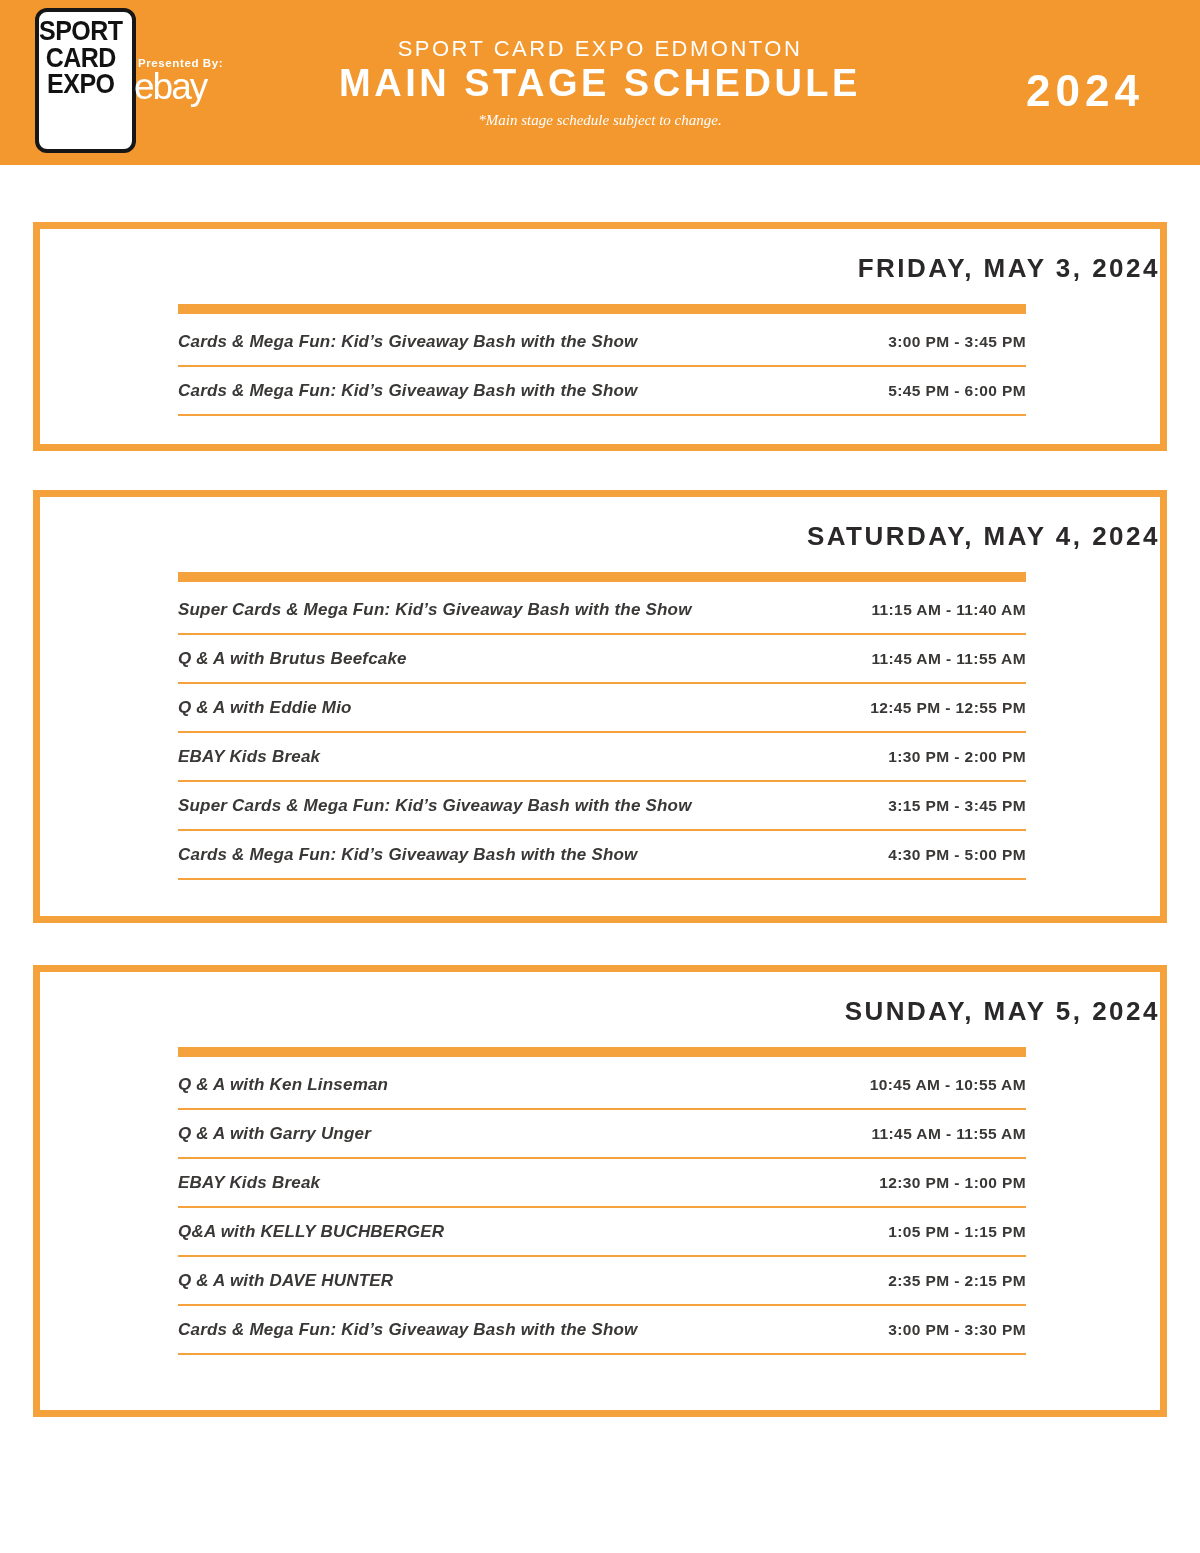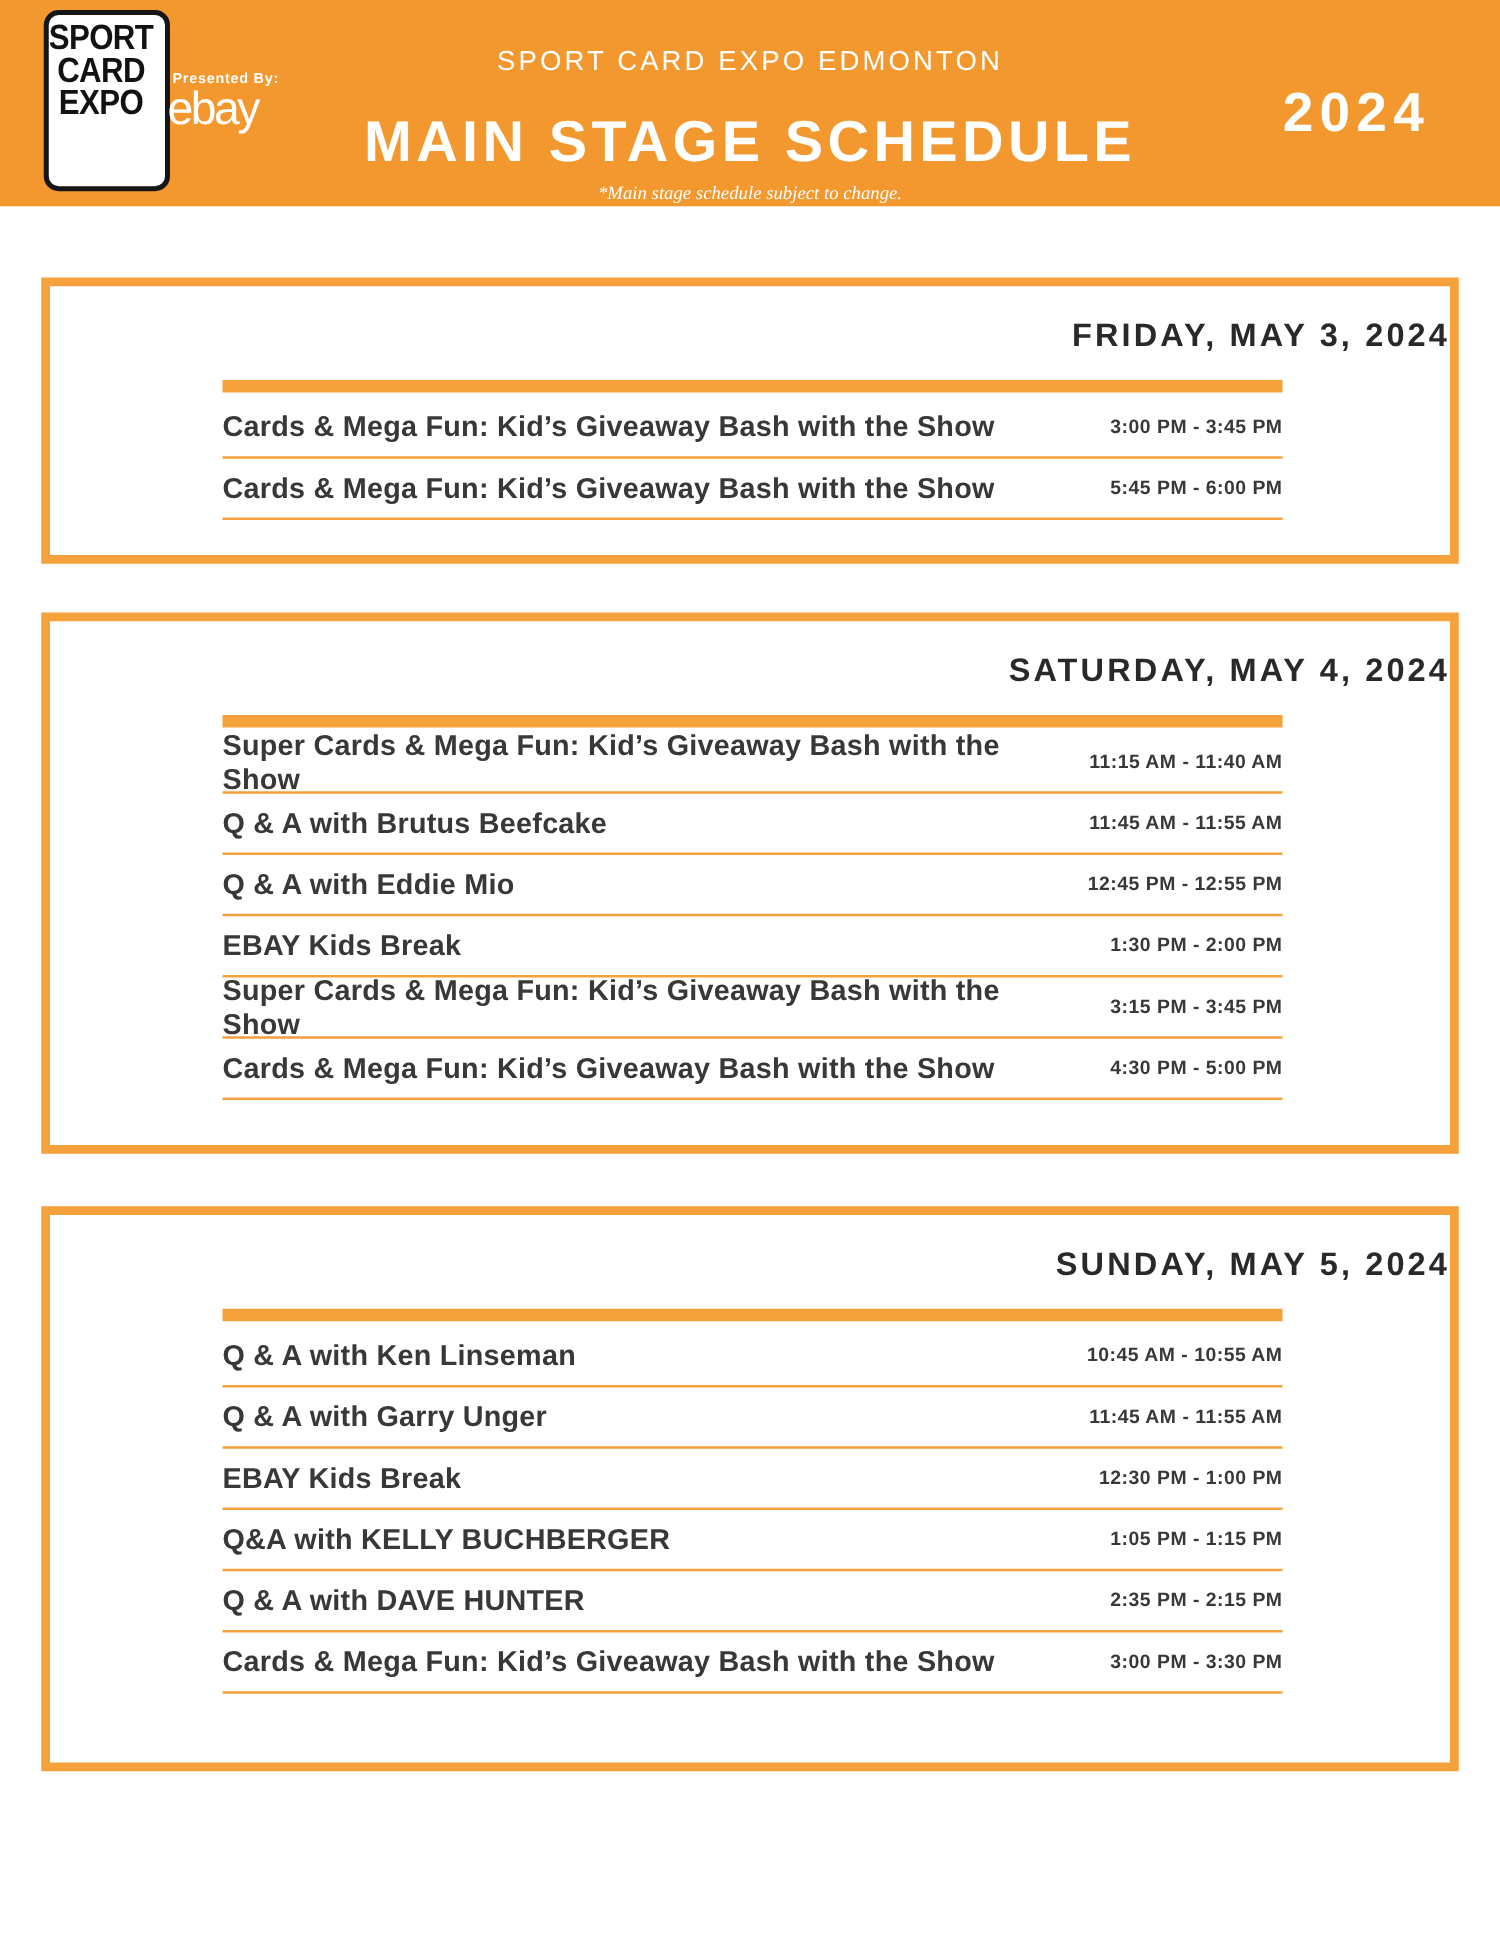--- a/index.html
+++ b/index.html
@@ -47,7 +47,7 @@
     position:absolute;left:0;right:0;top:0;text-align:center;color:#fff;
   }
   .event-title{margin-top:36px;font-size:22px;font-weight:400;letter-spacing:2.5px;}
-  .page-title{margin-top:24px;font-size:46px;font-weight:700;letter-spacing:3.5px;}
+  .page-title{margin-top:0;font-size:38px;font-weight:700;letter-spacing:3.5px;}
   .disclaimer{margin-top:7px;font-size:15px;font-style:italic;font-family:"Liberation Serif",serif;}
   .year{
     position:absolute;right:56px;top:66px;color:#fff;

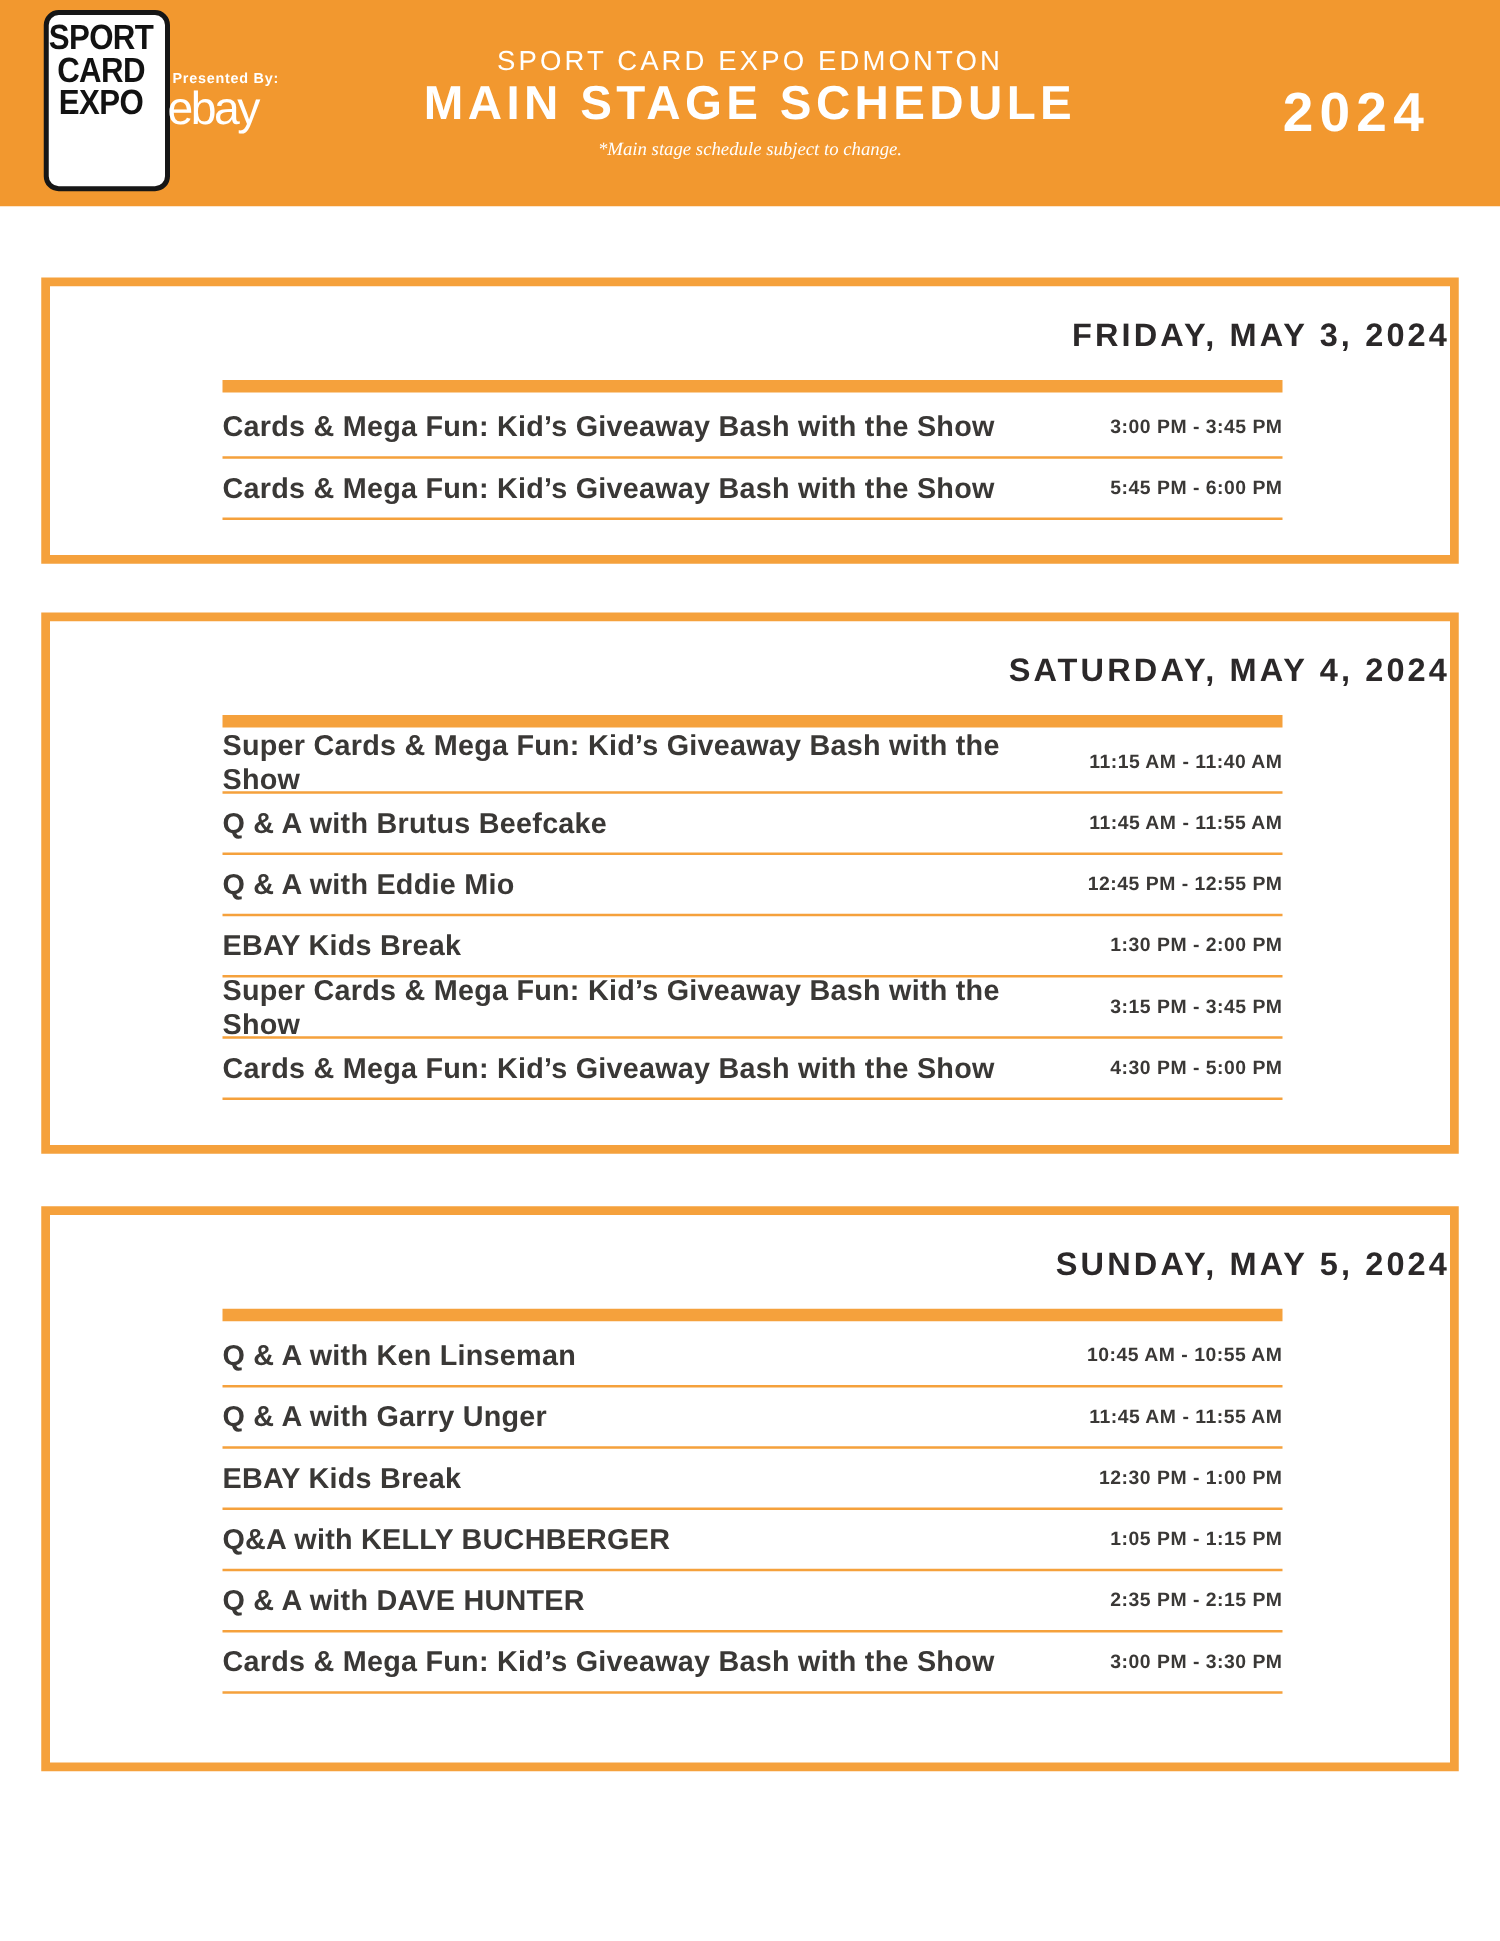--- a/index.html
+++ b/index.html
@@ -71,7 +71,7 @@
     display:flex;justify-content:space-between;align-items:center;
     height:49px;border-bottom:2px solid var(--orange-line);
   }
-  .event-name{font-size:23px;font-weight:700;color:var(--row-ink);letter-spacing:0.2px;}
+  .event-name{font-size:17px;font-weight:700;color:var(--row-ink);letter-spacing:0.2px;font-style:italic;}
   .event-time{font-size:15.5px;font-weight:700;color:var(--row-ink);letter-spacing:0.4px;white-space:nowrap;padding-left:20px;}
 </style>
 </head>

